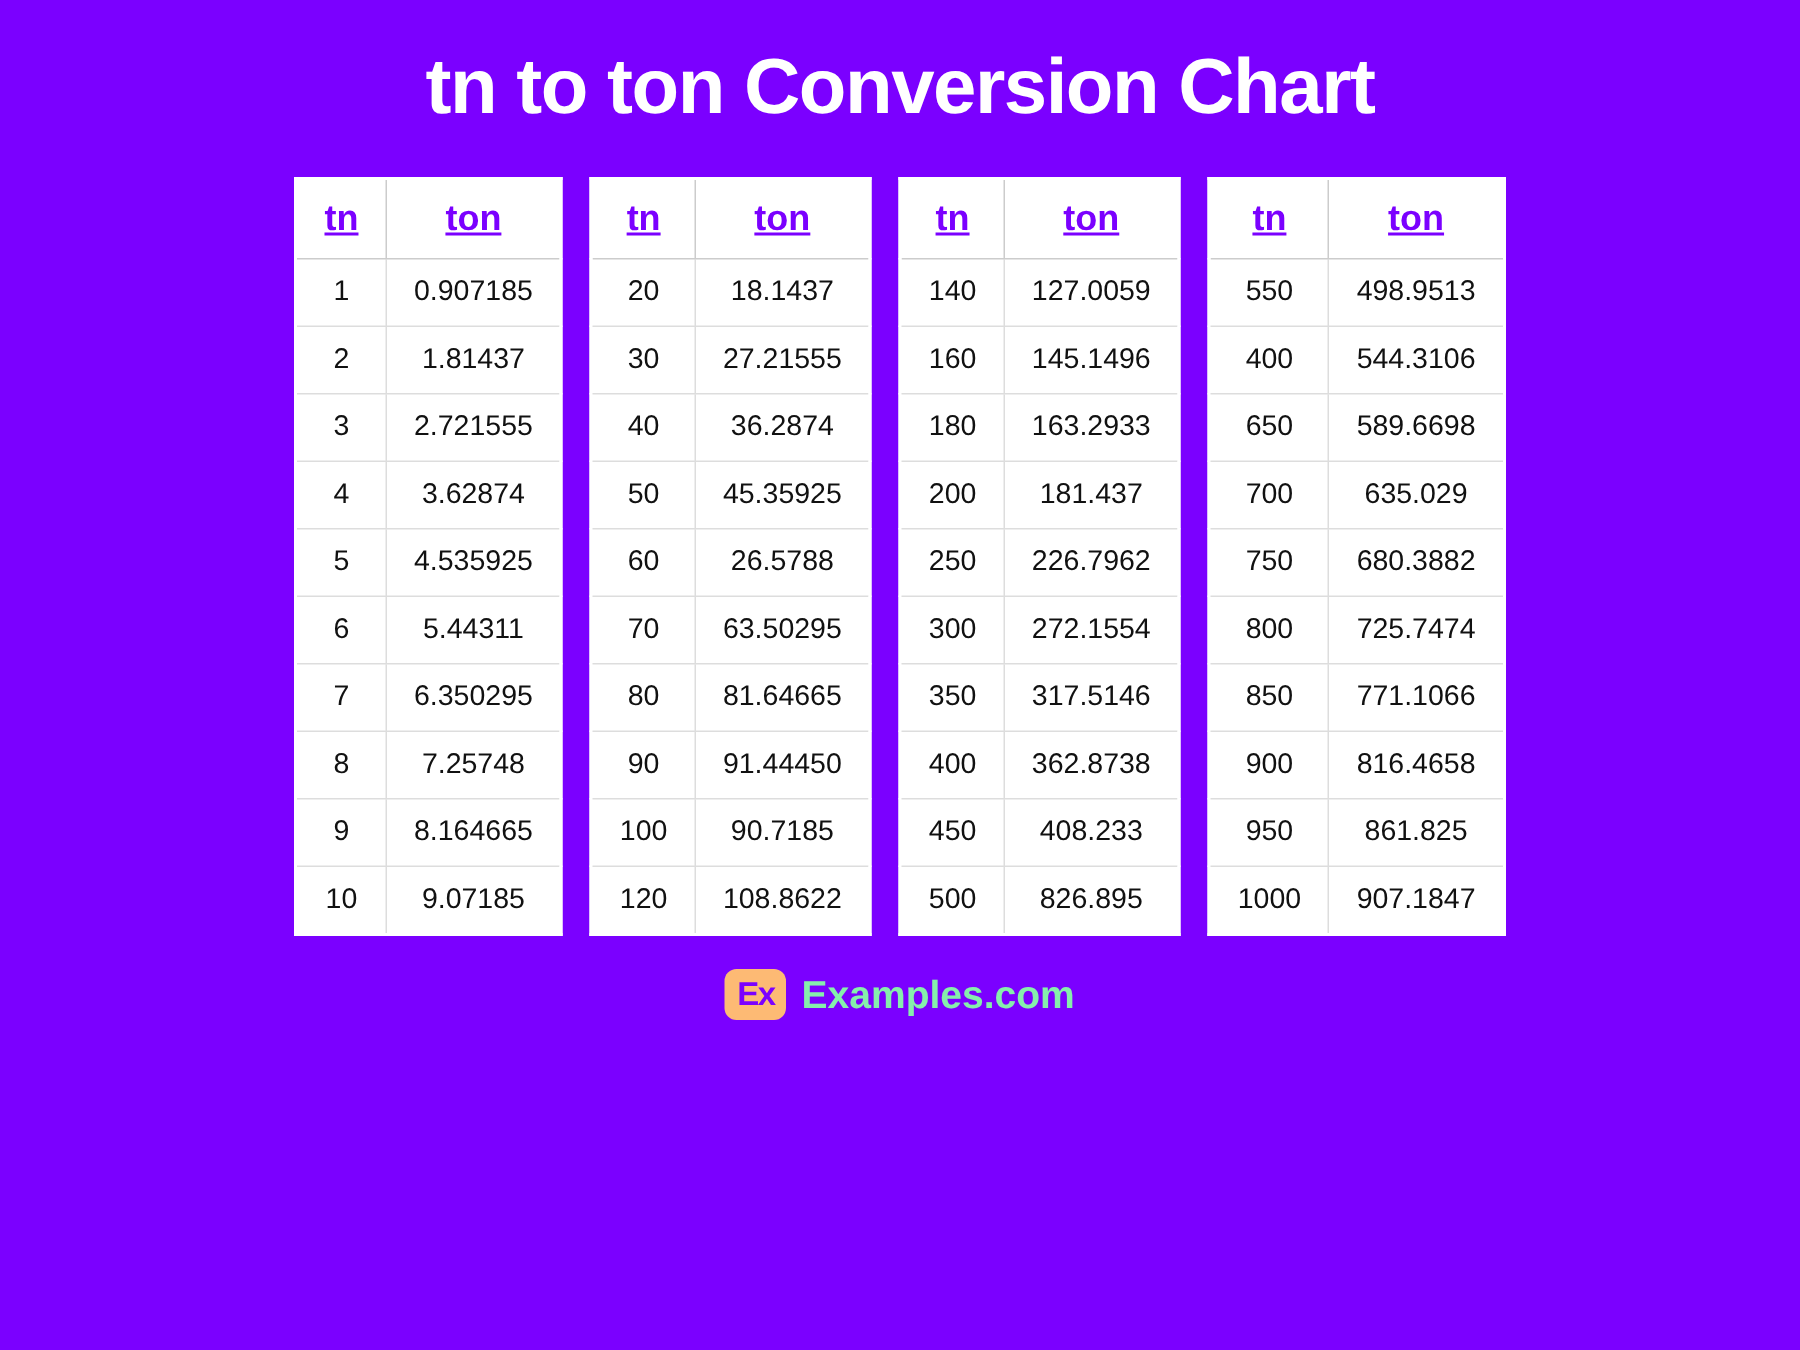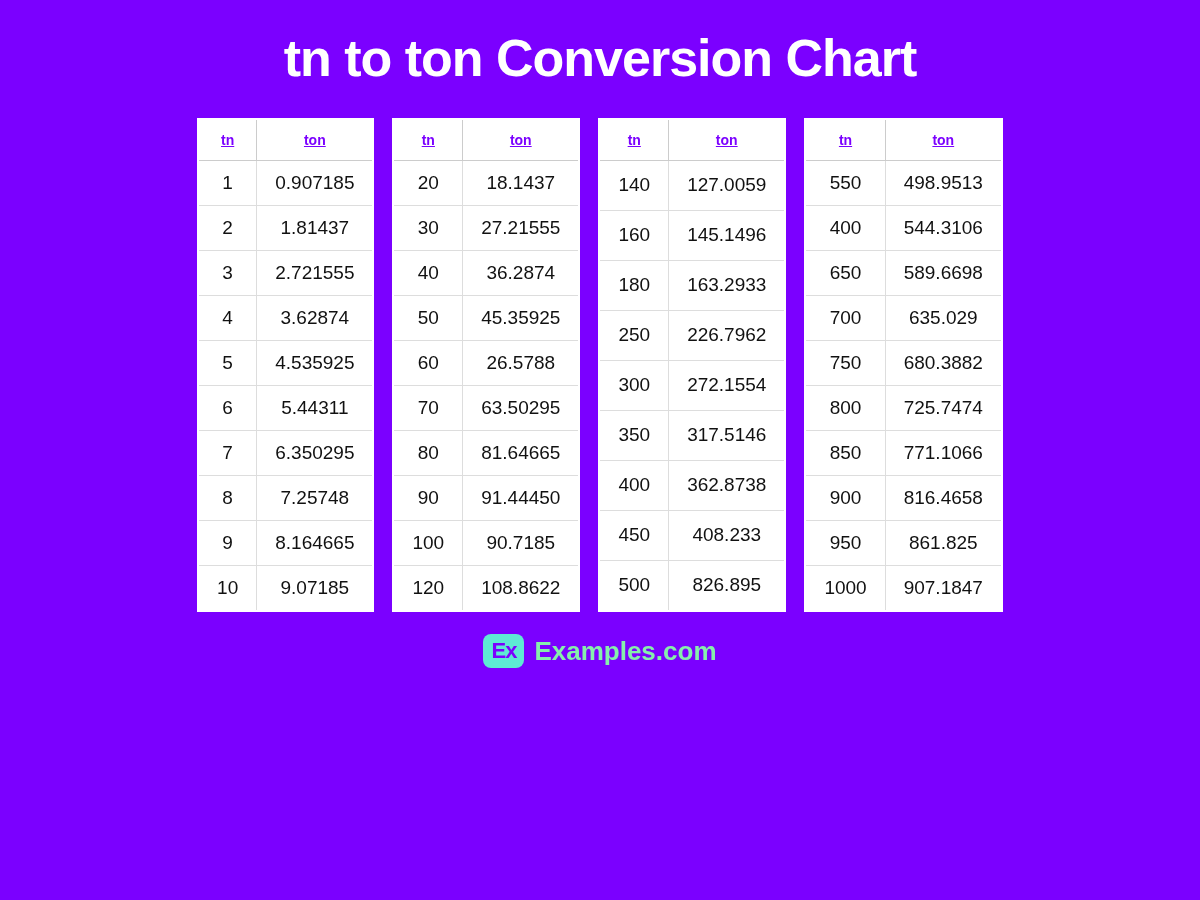--- a/index.html
+++ b/index.html
@@ -36,7 +36,7 @@
     th {
       background-color: white;
       color: #7B00FF;
-      font-size: 14px;
+      font-size: 24px;
       font-weight: 900;
       text-decoration: underline;
       padding: 12px 18px;

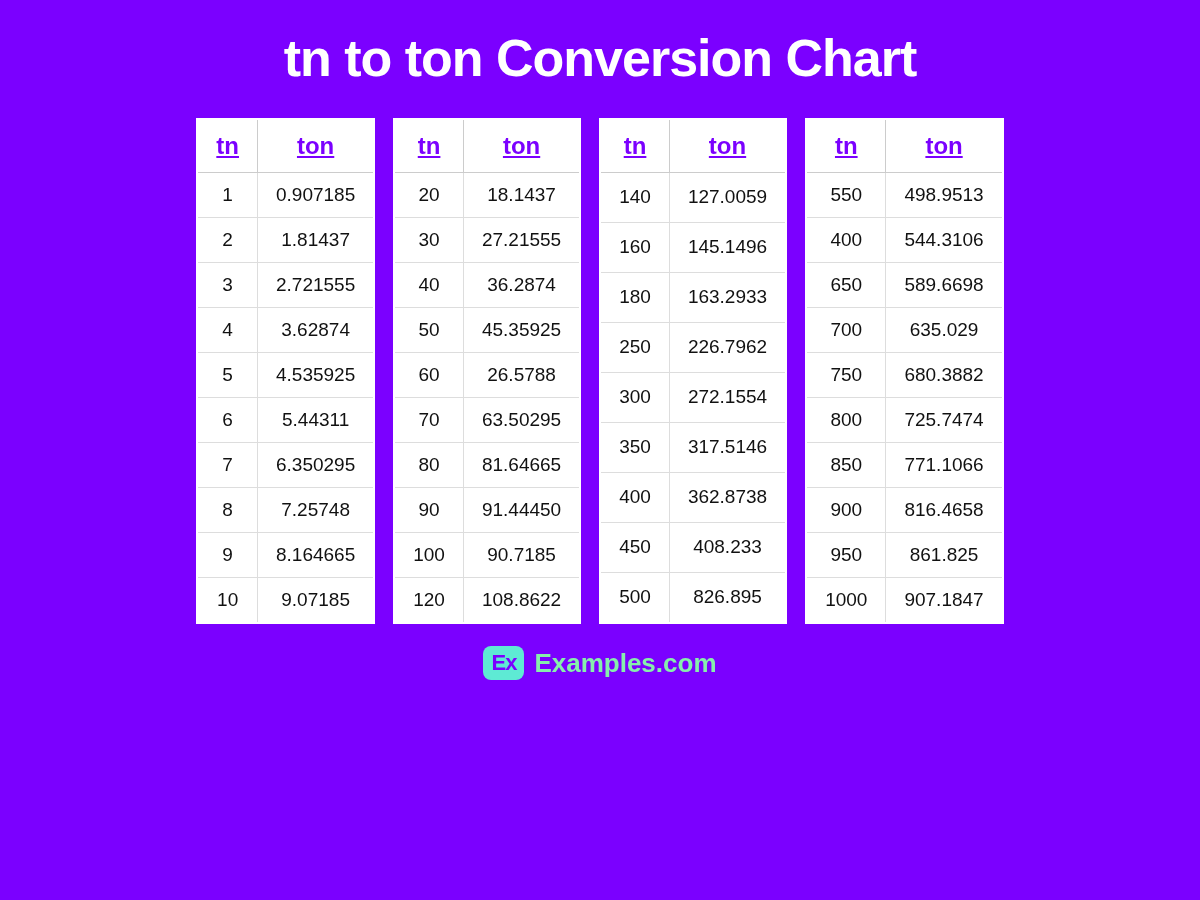--- a/index.html
+++ b/index.html
@@ -204,6 +204,10 @@
           <td>163.2933</td>
         </tr>
         <tr>
+          <td>200</td>
+          <td>181.437</td>
+        </tr>
+        <tr>
           <td>250</td>
           <td>226.7962</td>
         </tr>

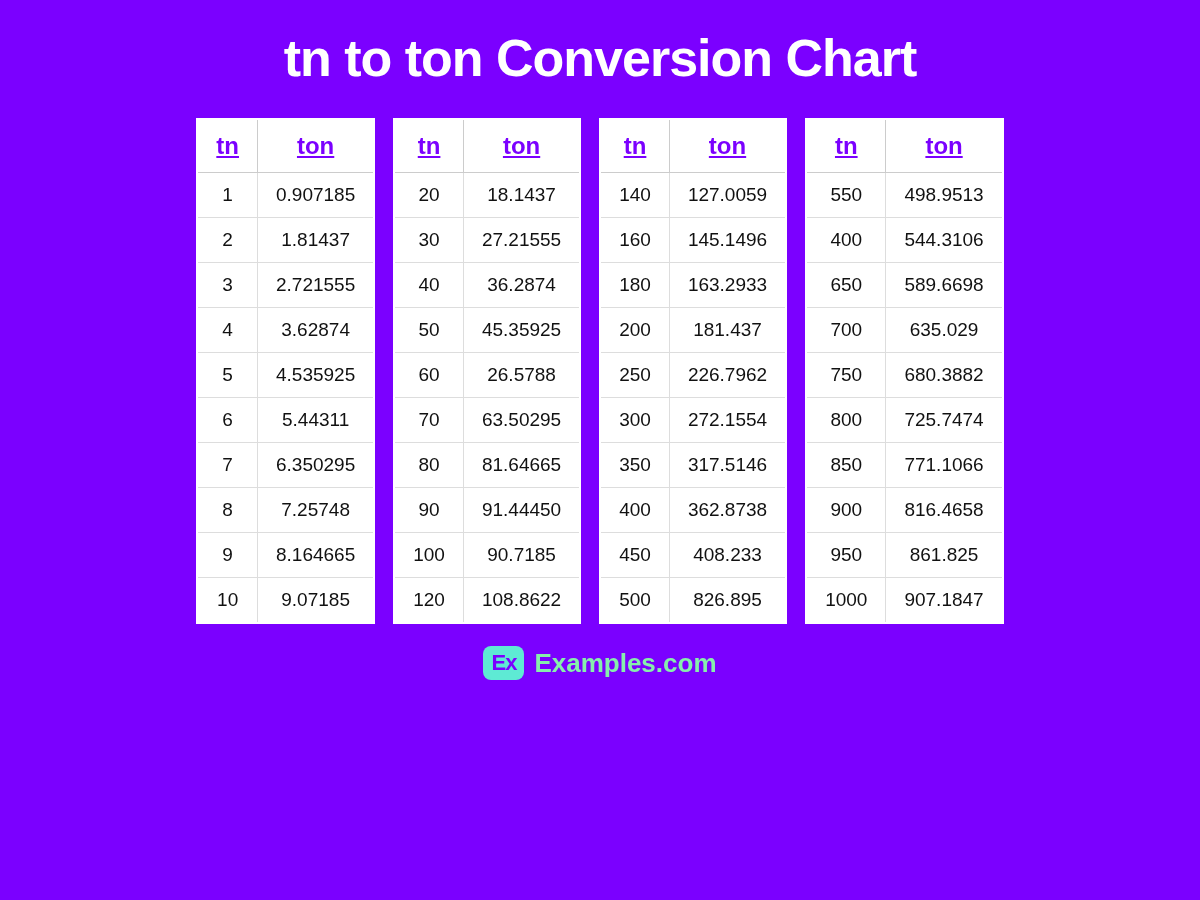--- a/index.html
+++ b/index.html
@@ -63,7 +63,7 @@
       margin-top: 22px;
     }
     .footer-logo {
-      background-color: #5eead4;
+      background-color: #fdba74;
       color: #7B00FF;
       font-weight: 900;
       font-size: 22px;

